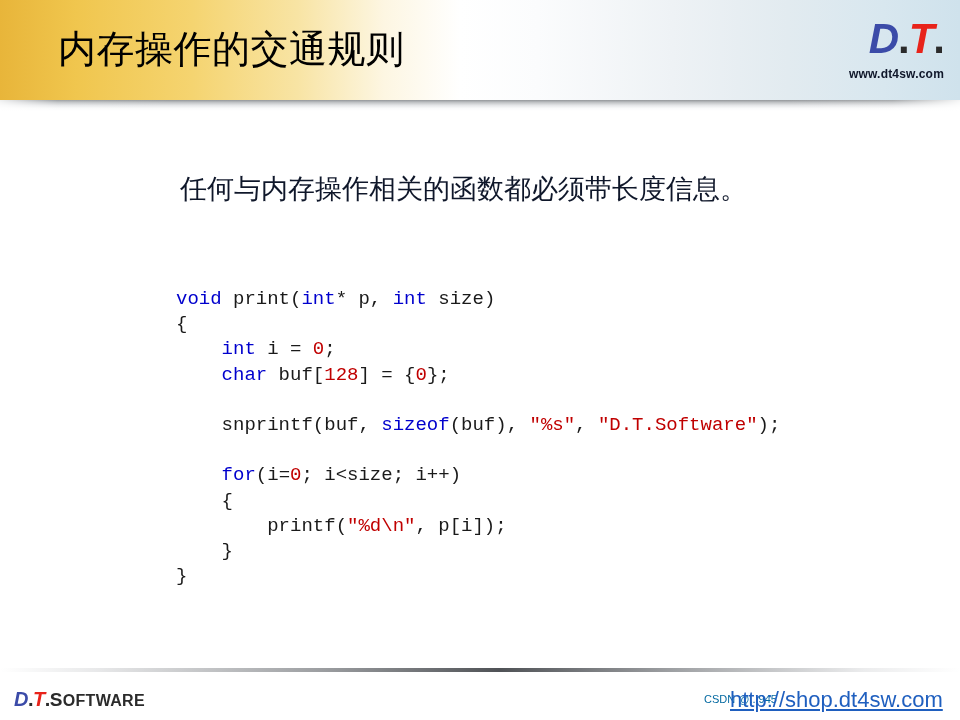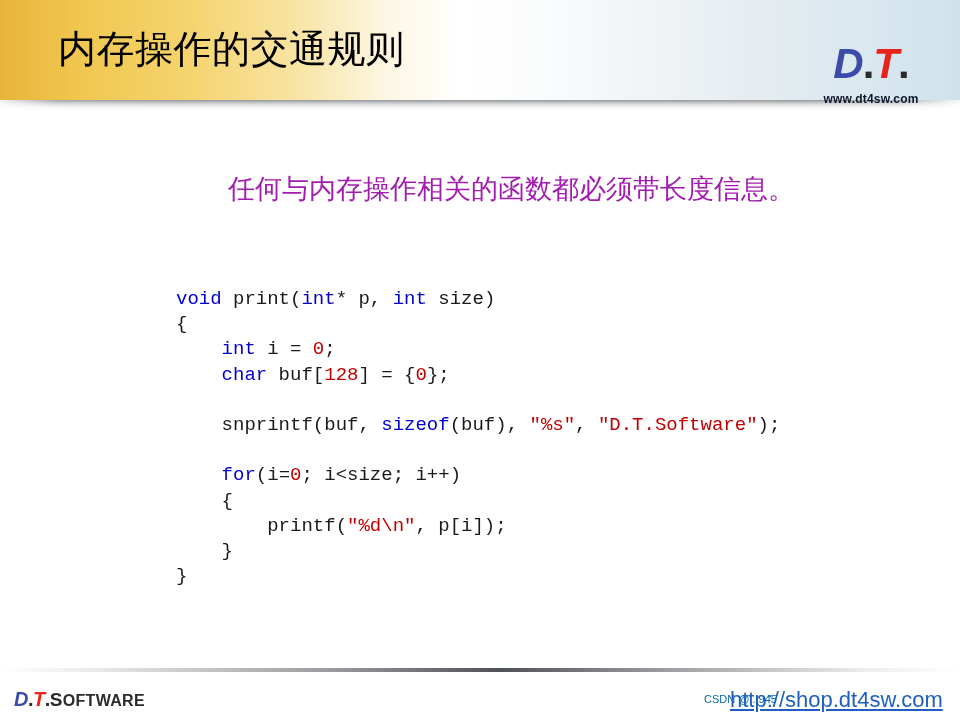--- a/index.html
+++ b/index.html
@@ -77,8 +77,7 @@
     top: 12px;
     width: 146px;
     height: 82px;
-    text-align: center;
-    margin-top: 25px;
+    text-align: right;
   }
   .logo-dt {
     font-size: 42px;

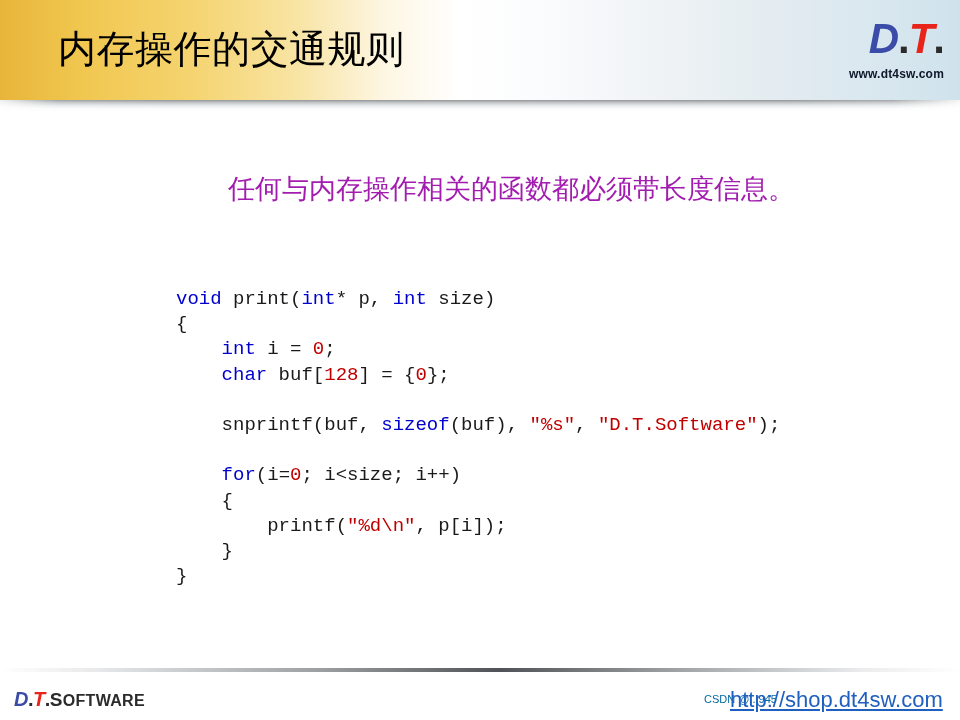--- a/index.html
+++ b/index.html
@@ -106,9 +106,8 @@
     top: 170px;
     font-size: 27px;
     line-height: 38px;
-    color: #a21caf;
-    white-space: nowrap;
-    margin-left: 48px;
+    color: #0f172a;
+    white-space: nowrap;
   }
 
   #code-block {

